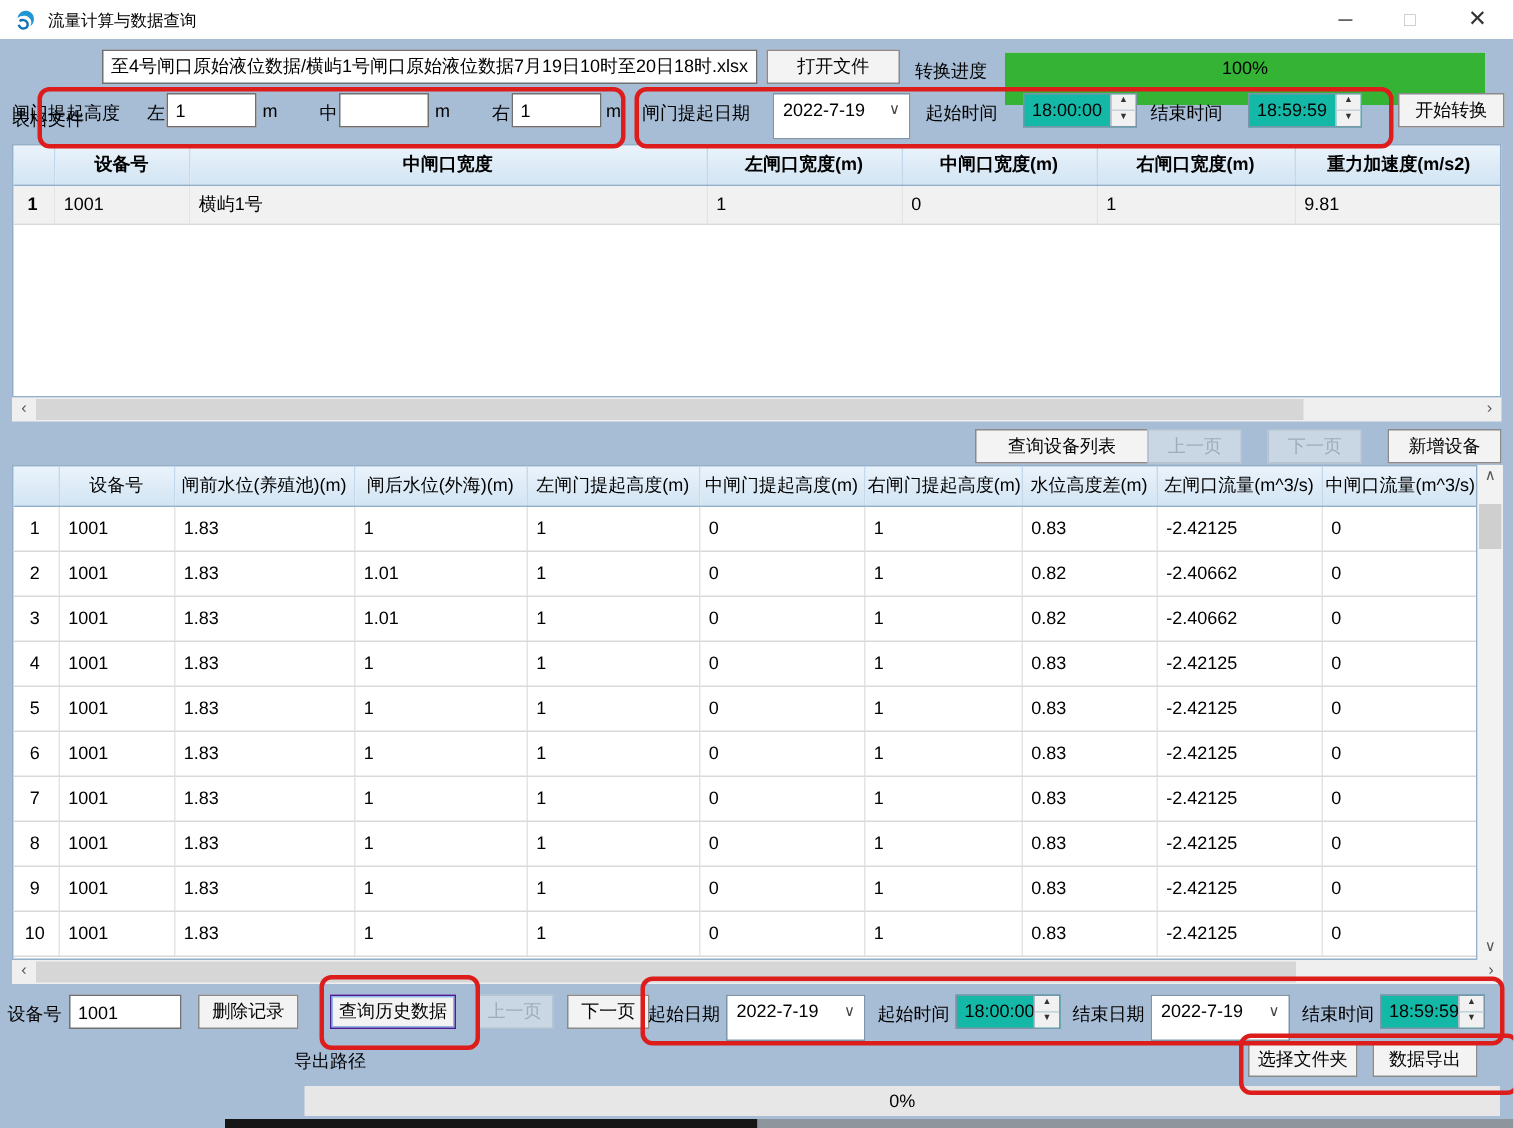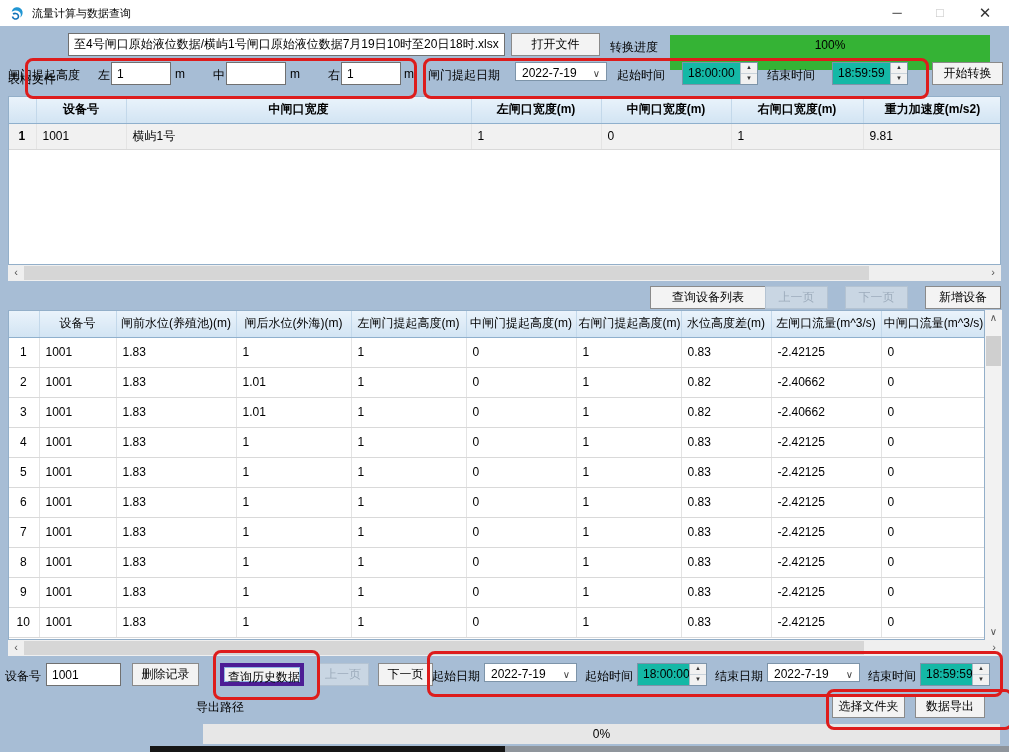--- a/index.html
+++ b/index.html
@@ -20,7 +20,7 @@
        font-size:12px;text-align:center;line-height:21px;white-space:nowrap;}
   .btn.dis{background:#c9d6e3;border-color:#b4c3d2;color:#9dacbc;}
   .btn.focus{border:4px solid #4c1d95;box-shadow:inset 0 0 0 1px #8fb9e4;text-align:right;}
-  .combo{position:absolute;box-sizing:border-box;height:19px;background:#fff;border:1px solid #7d94a9;line-height:21px;padding-left:6px;}
+  .combo{position:absolute;box-sizing:border-box;height:31px;background:#fff;border:1px solid #7d94a9;line-height:21px;padding-left:6px;}
   .combo .arrow{position:absolute;right:6px;top:0;font-size:10px;color:#444;line-height:21px;}
   .spinner{position:absolute;box-sizing:border-box;height:23px;background:#14b8a6;border:1px solid #7d94a9;line-height:21px;padding-left:5px;}
   .spinner .spin{position:absolute;right:0;top:0;bottom:0;width:16px;border-left:1px solid #aebac6;display:flex;flex-direction:column;}

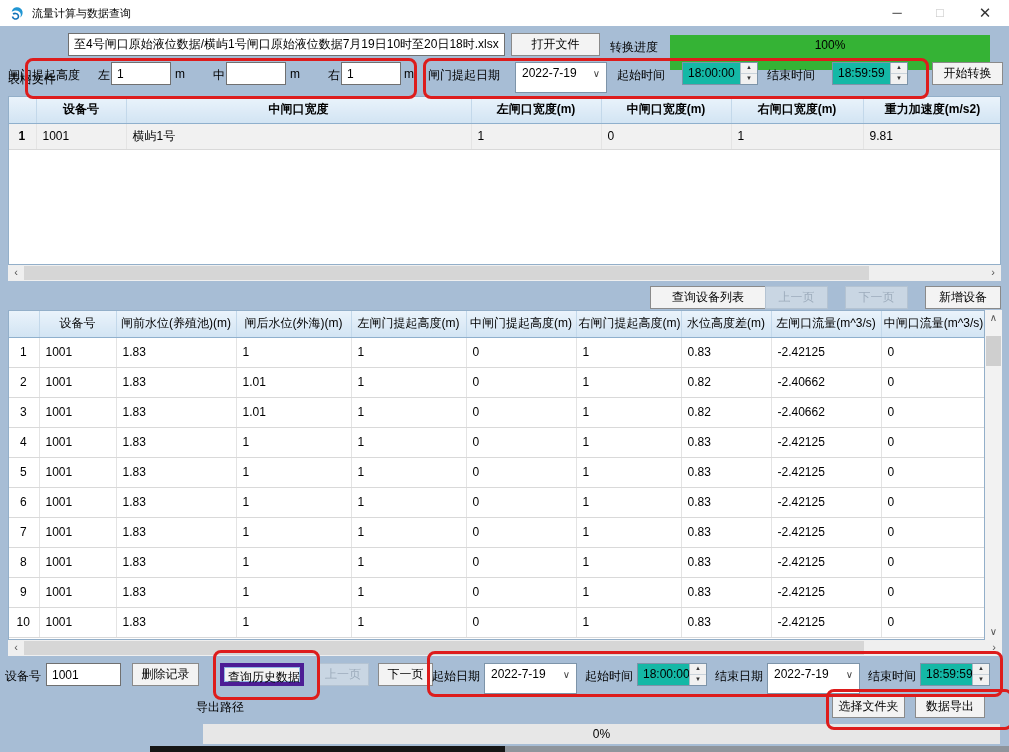--- a/index.html
+++ b/index.html
@@ -19,7 +19,7 @@
   .btn{position:absolute;box-sizing:border-box;height:23px;background:#f3f3f3;border:1px solid #8a8a8a;
        font-size:12px;text-align:center;line-height:21px;white-space:nowrap;}
   .btn.dis{background:#c9d6e3;border-color:#b4c3d2;color:#9dacbc;}
-  .btn.focus{border:4px solid #4c1d95;box-shadow:inset 0 0 0 1px #8fb9e4;text-align:right;}
+  .btn.focus{border:1px solid #4c1d95;box-shadow:inset 0 0 0 1px #8fb9e4;}
   .combo{position:absolute;box-sizing:border-box;height:31px;background:#fff;border:1px solid #7d94a9;line-height:21px;padding-left:6px;}
   .combo .arrow{position:absolute;right:6px;top:0;font-size:10px;color:#444;line-height:21px;}
   .spinner{position:absolute;box-sizing:border-box;height:23px;background:#14b8a6;border:1px solid #7d94a9;line-height:21px;padding-left:5px;}

